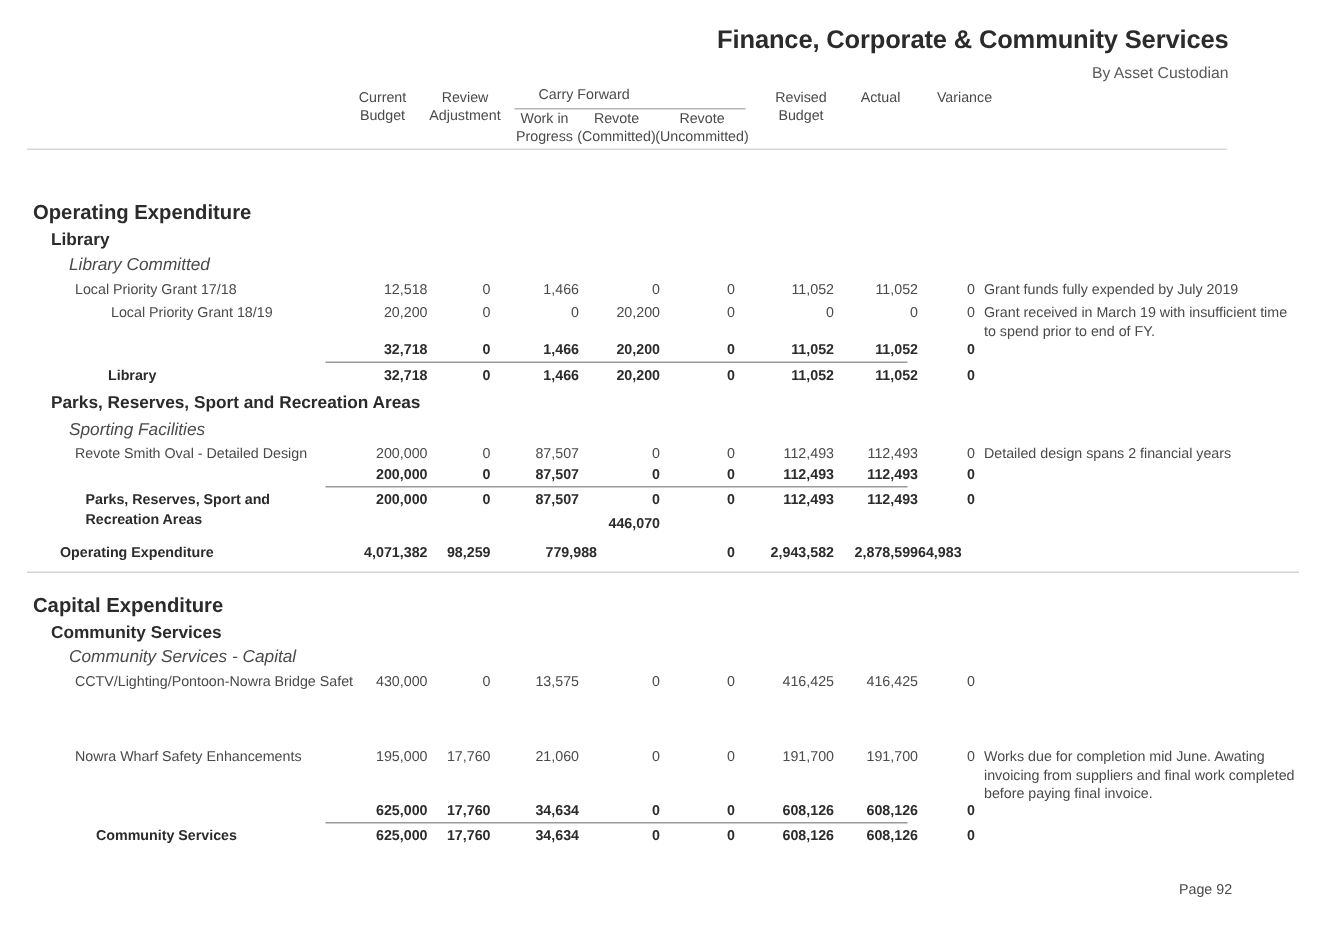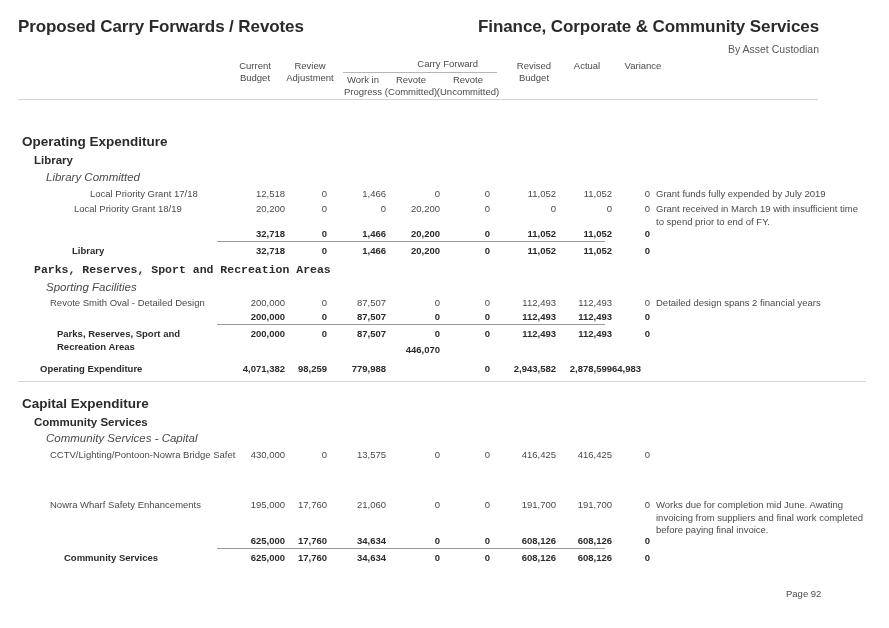--- a/index.html
+++ b/index.html
@@ -184,7 +184,6 @@
 
 <div class="page">
 
-  <div class="title-left">Proposed Carry Forwards / Revotes</div>
   <div class="title-right">Finance, Corporate &amp; Community Services</div>
   <div class="subtitle-right">By Asset Custodian</div>
 

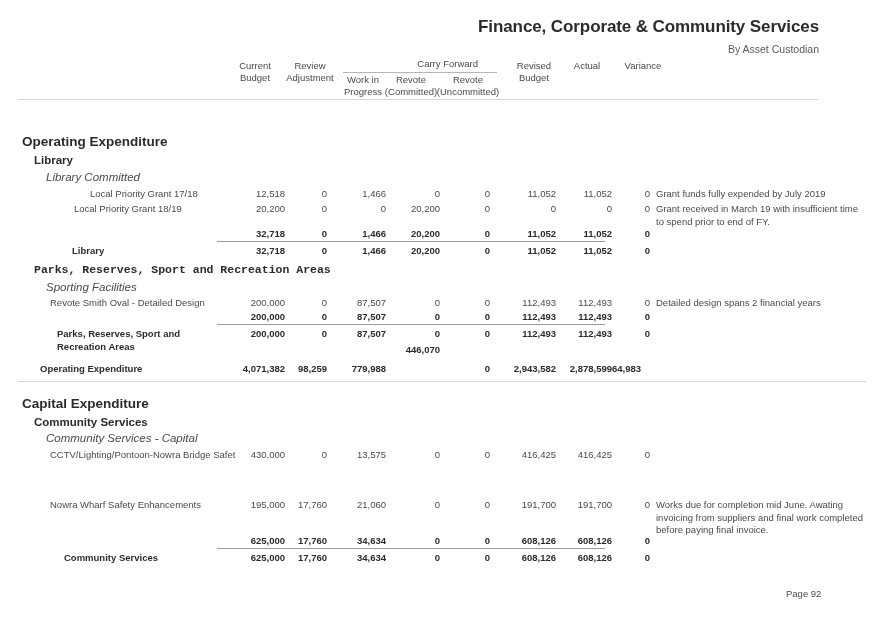--- a/index.html
+++ b/index.html
@@ -69,10 +69,10 @@
   }
   .cf-group {
     position: absolute;
-    left: 324px;
+    left: 359px;
     top: 0px;
     width: 154px;
-    text-align: right;
+    text-align: left;
     font-size: 9.5px;
     color: #4a4a4a;
   }

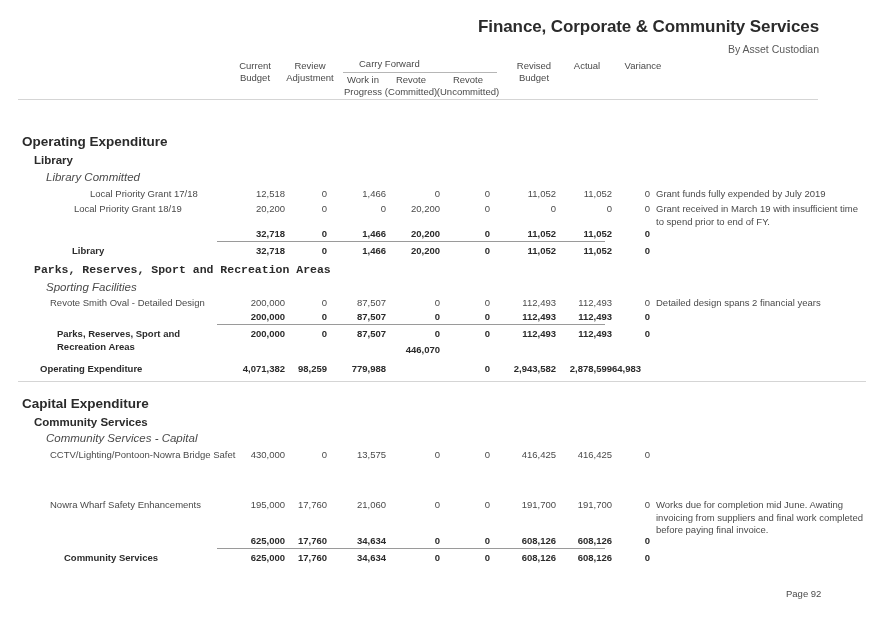--- a/index.html
+++ b/index.html
@@ -236,7 +236,7 @@
   <div class="t lvl2" style="top:154px;">Library</div>
   <div class="t lvl3" style="top:171px;">Library Committed</div>
 
-  <div class="t item" style="top:188px;margin-left:40px;">Local Priority Grant 17/18</div>
+  <div class="t item" style="top:188px;">Local Priority Grant 17/18</div>
   <div class="num" style="top:188px; left:225px; width:60px;">12,518</div>
   <div class="num" style="top:188px; left:277px; width:50px;">0</div>
   <div class="num" style="top:188px; left:334px; width:52px;">1,466</div>

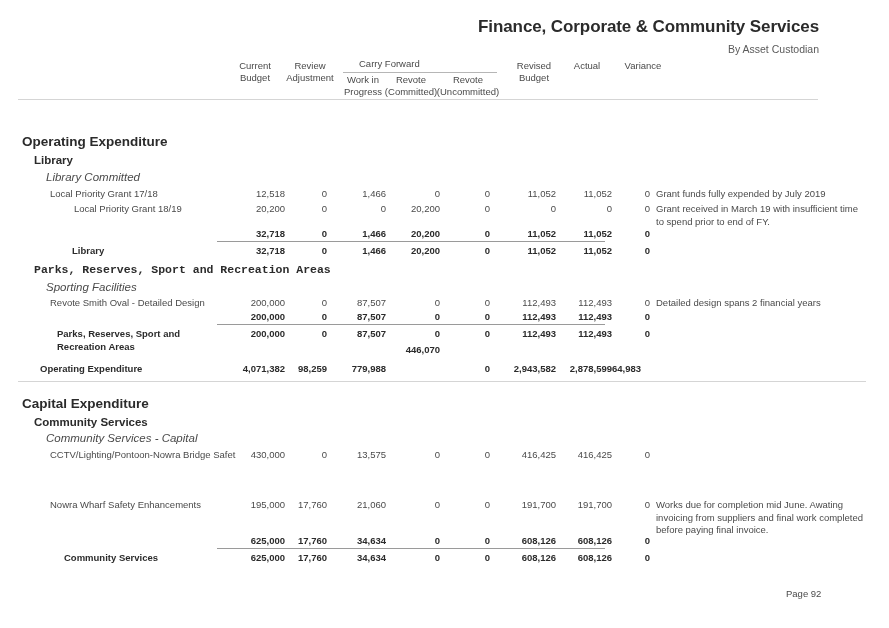--- a/index.html
+++ b/index.html
@@ -278,7 +278,7 @@
   <div class="num b" style="top:245px; left:556px; width:56px;">11,052</div>
   <div class="num b" style="top:245px; left:612px; width:38px;">0</div>
 
-  <div class="t lvl2" style="top:263px;font-family:Liberation Mono, monospace;">Parks, Reserves, Sport and Recreation Areas</div>
+  <div class="t lvl2" style="top:263px;">Parks, Reserves, Sport and Recreation Areas</div>
   <div class="t lvl3" style="top:281px;">Sporting Facilities</div>
 
   <div class="t item" style="top:297px;">Revote Smith Oval -  Detailed Design</div>

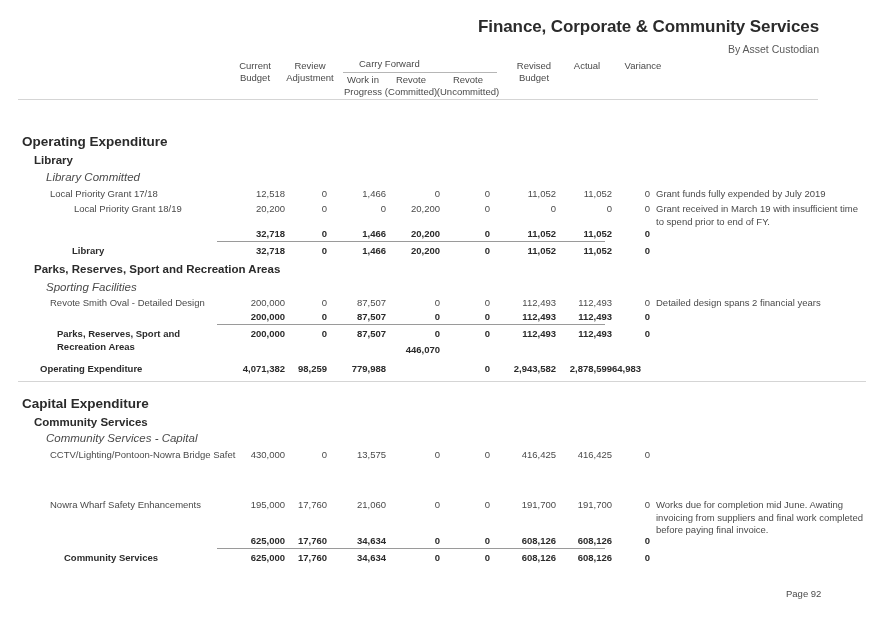--- a/index.html
+++ b/index.html
@@ -316,7 +316,7 @@
   <div class="t totlabel" style="top:363px; left:40px;">Operating Expenditure</div>
   <div class="num b" style="top:363px; left:218px; width:67px;">4,071,382</div>
   <div class="num b" style="top:363px; left:277px; width:50px;">98,259</div>
-  <div class="num b" style="top:363px; left:330px; width:56px;">779,988</div>
+  <div class="num b" style="top:363px; left:342px; width:56px;">779,988</div>
   <div class="num b" style="top:344px; left:384px; width:56px;">446,070</div>
   <div class="num b" style="top:363px; left:440px; width:50px;">0</div>
   <div class="num b" style="top:363px; left:490px; width:66px;">2,943,582</div>

